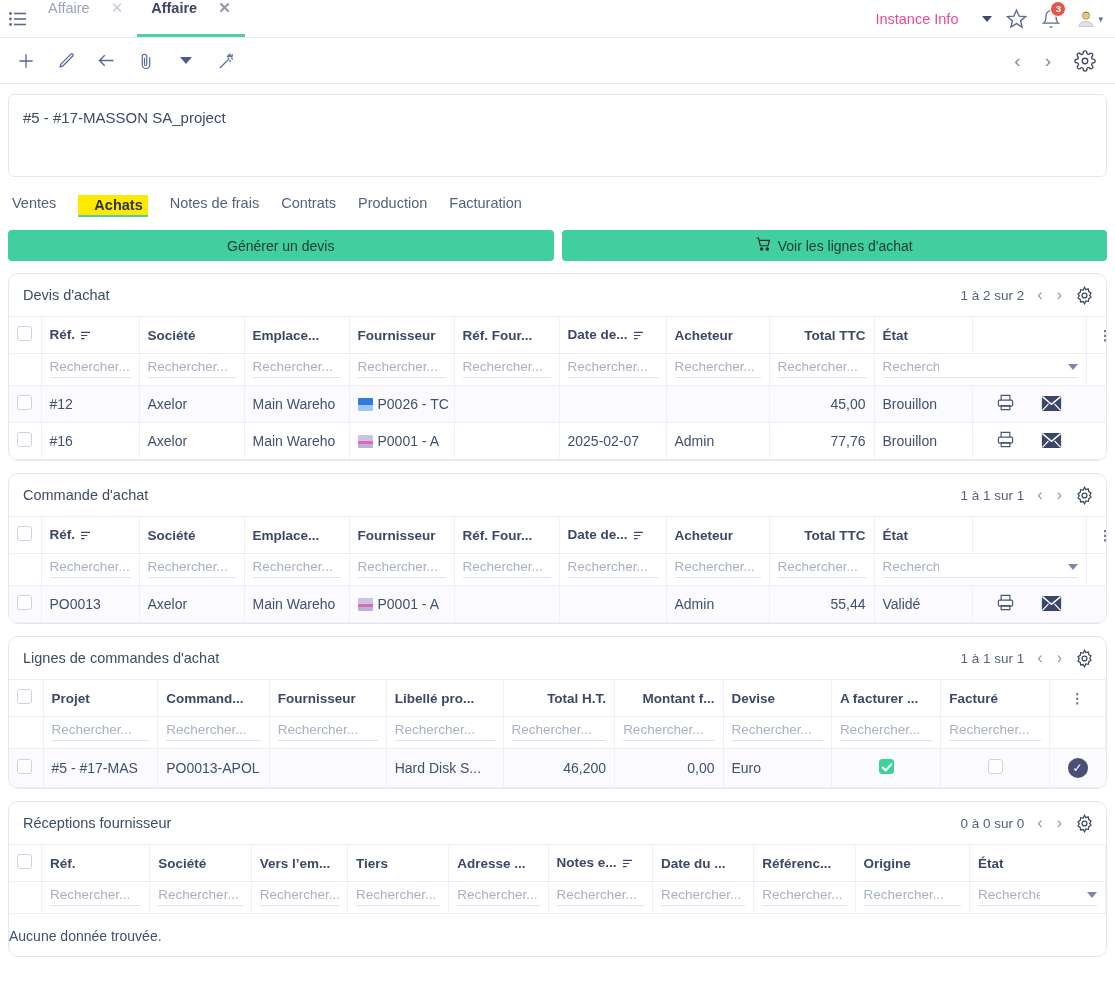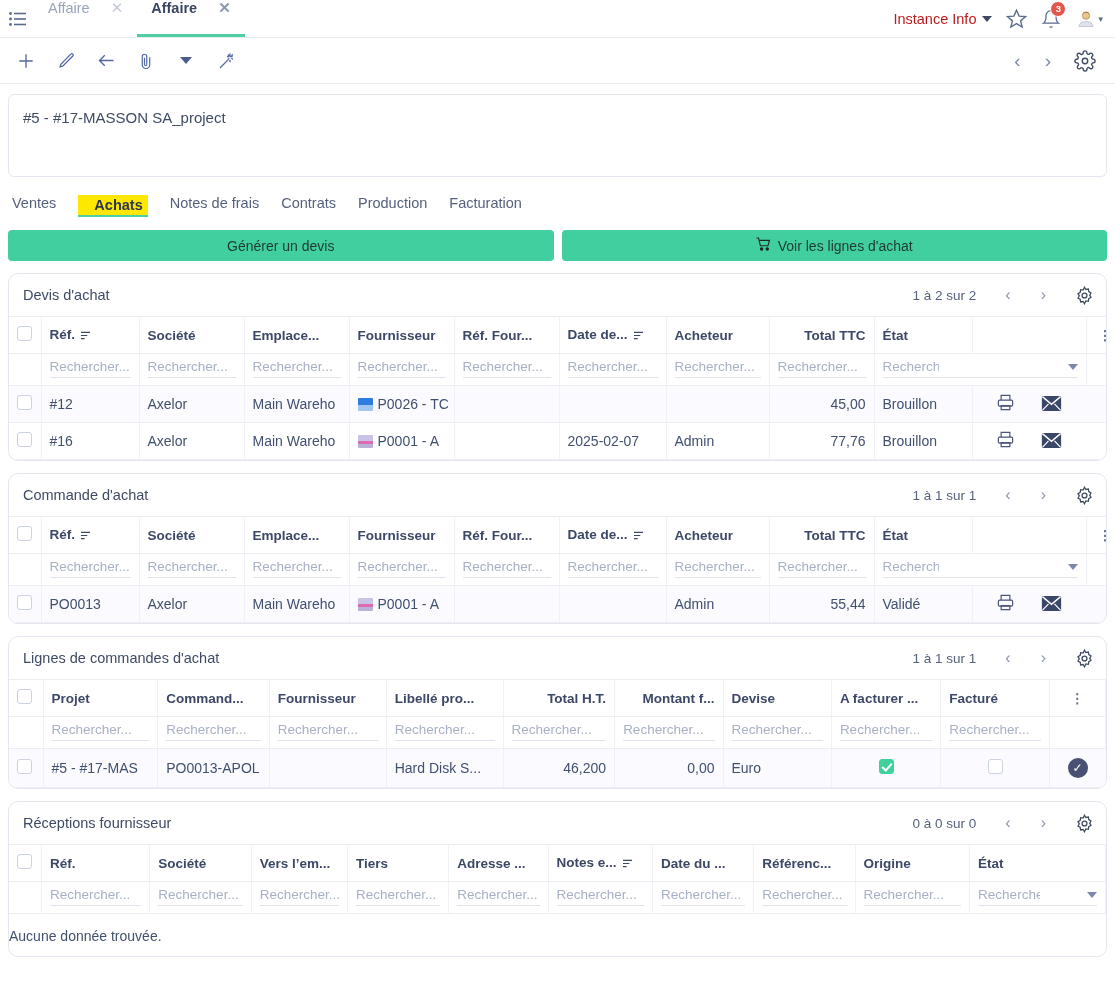--- a/index.html
+++ b/index.html
@@ -41,7 +41,7 @@
     display: flex; align-items: center; gap: 14px;
     padding-right: 12px;
   }
-  .instinfo { font-size: 14.5px; color: #b91c1c; display: flex; align-items: center; gap: 6px; cursor: pointer; }
+  .instinfo { font-size: 14.5px; color: #ec4899; display: flex; align-items: center; gap: 24px; cursor: pointer; }
   .caret-dn { width:0;height:0;border-left:5px solid transparent;border-right:5px solid transparent;border-top:6px solid #3f4b63; }
   .icon-btn { cursor: pointer; display: flex; align-items: center; color: #5b6b8c; position: relative; }
   .badge {

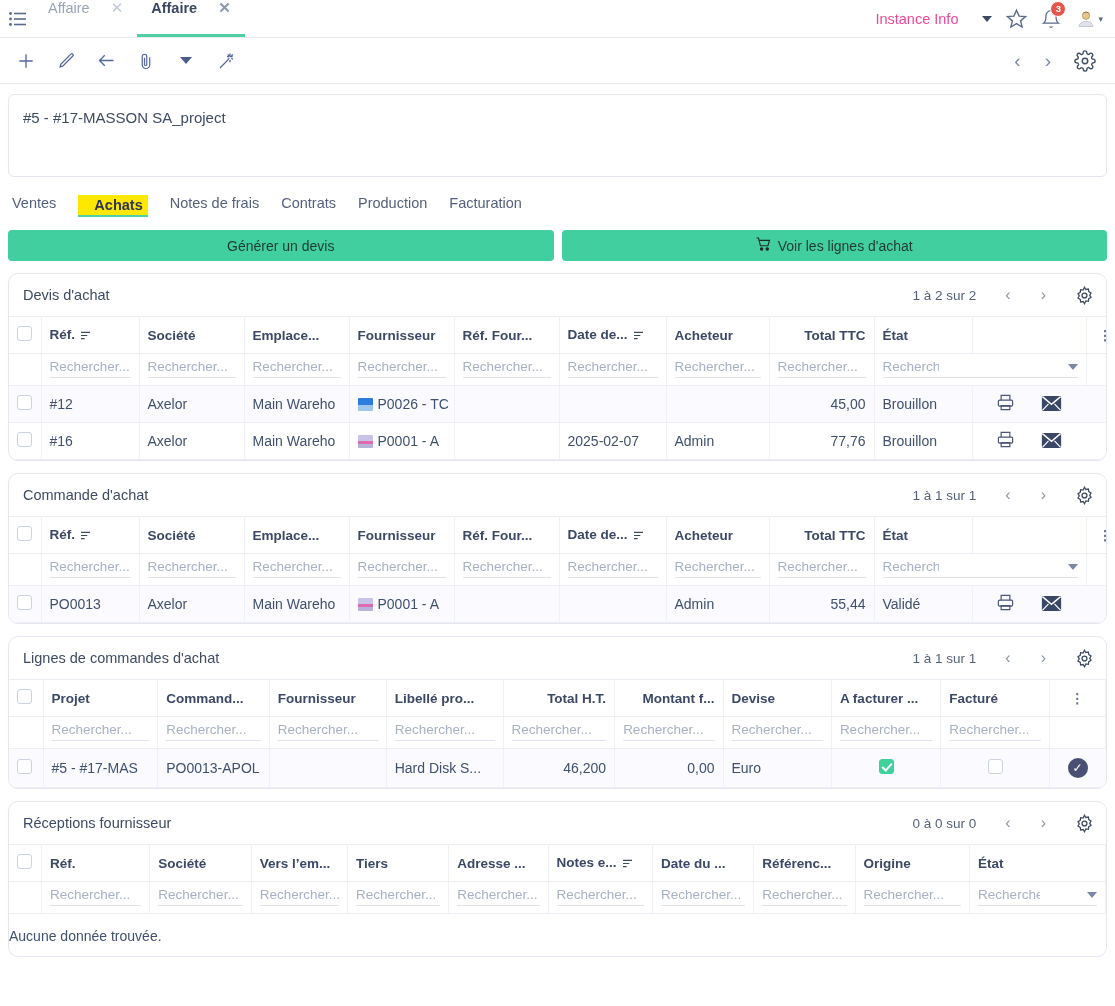--- a/index.html
+++ b/index.html
@@ -123,7 +123,7 @@
     padding: 0 12px 0 14px;
   }
   .panel-title { font-size: 14.5px; color: #3f4b63; }
-  .panel-tools { margin-left: auto; display: flex; align-items: center; gap: 16px; }
+  .panel-tools { margin-left: auto; display: flex; align-items: center; gap: 0; }
   .pager { font-size: 13.5px; color: #55617c; margin-right: 6px; }
   .pg-arrow { color: #8b97b3; font-size: 16px; cursor: pointer; padding: 0 7px; }
   .gear { cursor: pointer; color: #3f4b63; display: flex; align-items: center; padding-left: 6px; }

